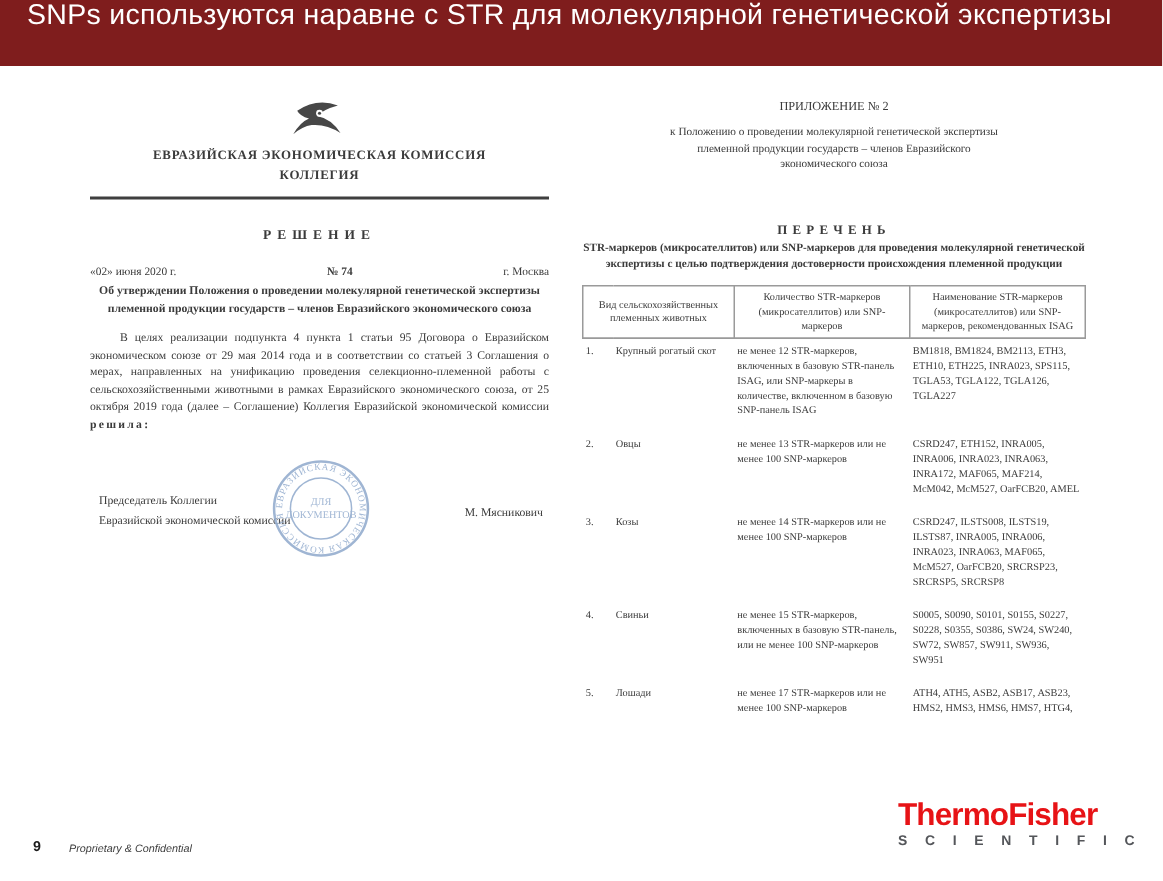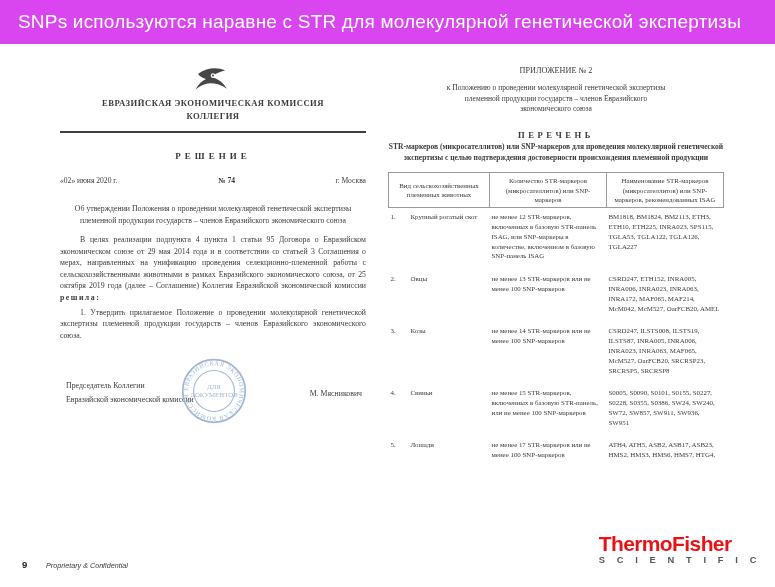--- a/index.html
+++ b/index.html
@@ -10,7 +10,7 @@
   
   .titlebar {
     position:absolute; top:0; left:0; width:775px; height:44px;
-    background:#d946ef; display:flex; align-items:center;
+    background:#7f1d1d; display:flex; align-items:flex-start;
     font-family:"Liberation Sans", sans-serif;
   }
   .titlebar .t { color:#ffffff; font-size:19px; padding-left:18px; letter-spacing:0.2px; white-space:nowrap; }

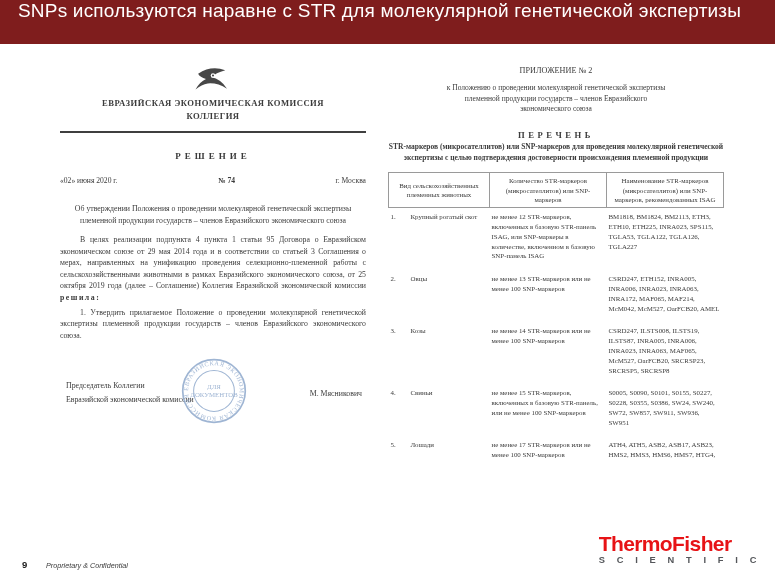--- a/index.html
+++ b/index.html
@@ -37,7 +37,7 @@
   .doc-right { position:absolute; left:388px; top:66px; width:336px; }
   .annex { text-align:center; font-size:8.2px; }
   .annex-sub { width:230px; margin:8px auto 0 auto; text-align:center; font-size:7.5px; line-height:1.42; }
-  .list-title { text-align:center; font-weight:bold; font-size:8.6px; letter-spacing:3.5px; margin-top:15px; }
+  .list-title { text-align:center; font-weight:bold; font-size:8.6px; letter-spacing:3.5px; margin-top:33px; }
   .list-sub { text-align:center; font-weight:bold; font-size:7.5px; line-height:1.42; margin-top:2px; }
   table.markers { width:100%; border-collapse:collapse; margin-top:9px; font-size:6.9px; }
   table.markers thead th {

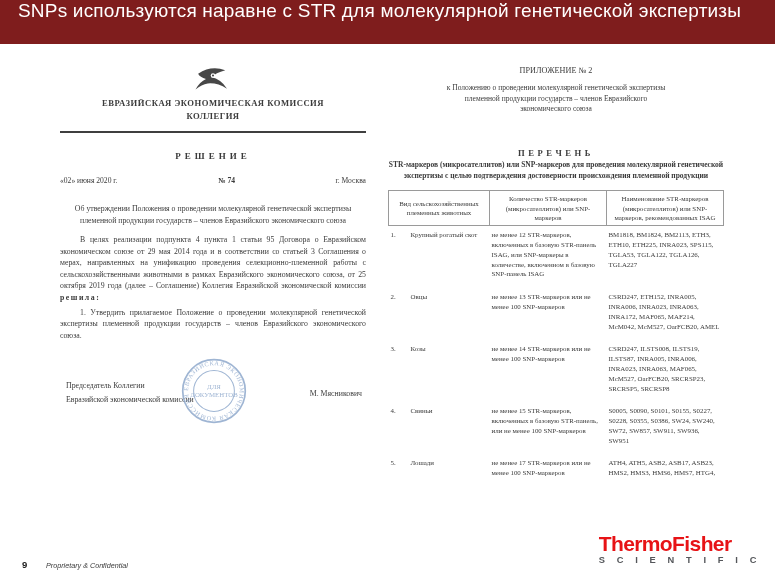--- a/index.html
+++ b/index.html
@@ -24,7 +24,7 @@
   .decision { text-align:center; font-weight:bold; font-size:9px; letter-spacing:4px; margin-top:18px; }
   .meta-row { display:flex; justify-content:space-between; align-items:baseline; font-size:7.6px; margin-top:15px;gap:20px; }
   .meta-row .num { font-weight:bold; }
-  .doc-title { text-align:center; font-weight:normal; font-size:7.8px; line-height:1.55; margin-top:18px; }
+  .doc-title { text-align:center; font-weight:bold; font-size:7.8px; line-height:1.55; margin-top:3px; }
   .para { font-size:7.8px; line-height:11.6px; text-align:justify; text-indent:20px; margin:3px 0 0 0; }
   .para.first { margin-top:7px; }
   .bold-sp { font-weight:bold; letter-spacing:1.5px; }

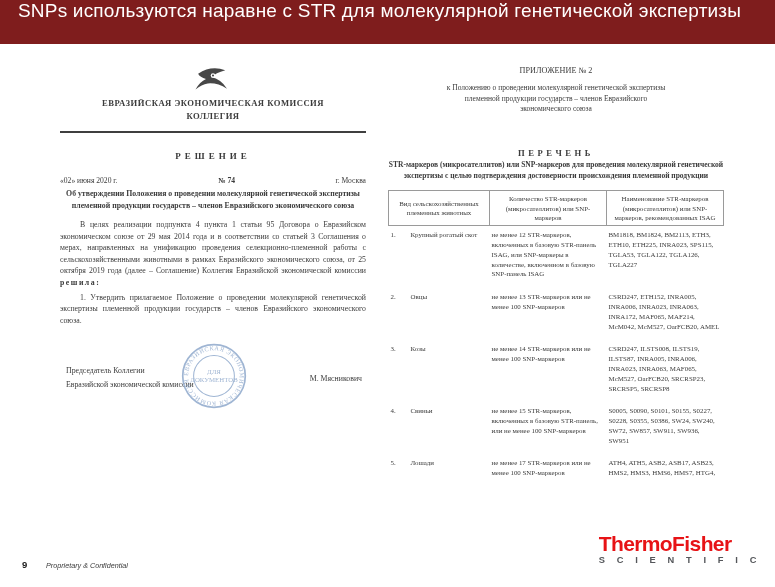--- a/index.html
+++ b/index.html
@@ -83,7 +83,6 @@
     </div>
     <div class="doc-title">Об утверждении Положения о проведении молекулярной генетической экспертизы племенной продукции государств – членов Евразийского экономического союза</div>
     <p class="para first"><span>В целях реализации подпункта 4 пункта 1 статьи 95 Договора о Евразийском экономическом союзе от 29 мая 2014 года и в соответствии со статьей 3 Соглашения о мерах, направленных на унификацию проведения селекционно-племенной работы с сельскохозяйственными животными в рамках Евразийского экономического союза, от 25 октября 2019 года (далее – Соглашение) Коллегия Евразийской экономической комиссии </span><span class="bold-sp">решила:</span></p>
-    <p class="para">1. Утвердить прилагаемое Положение о проведении молекулярной генетической экспертизы племенной продукции государств – членов Евразийского экономического союза.</p>
 
     <div class="sig-block">
       <div class="sig-left">

